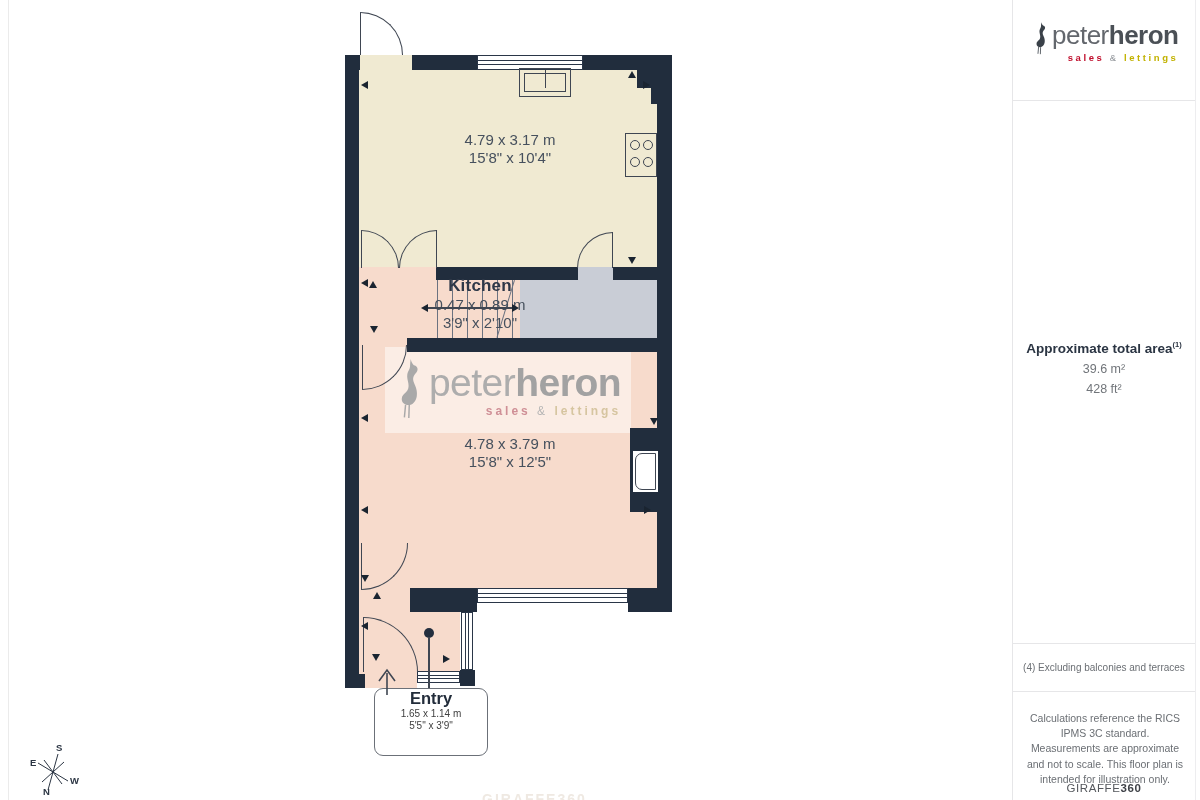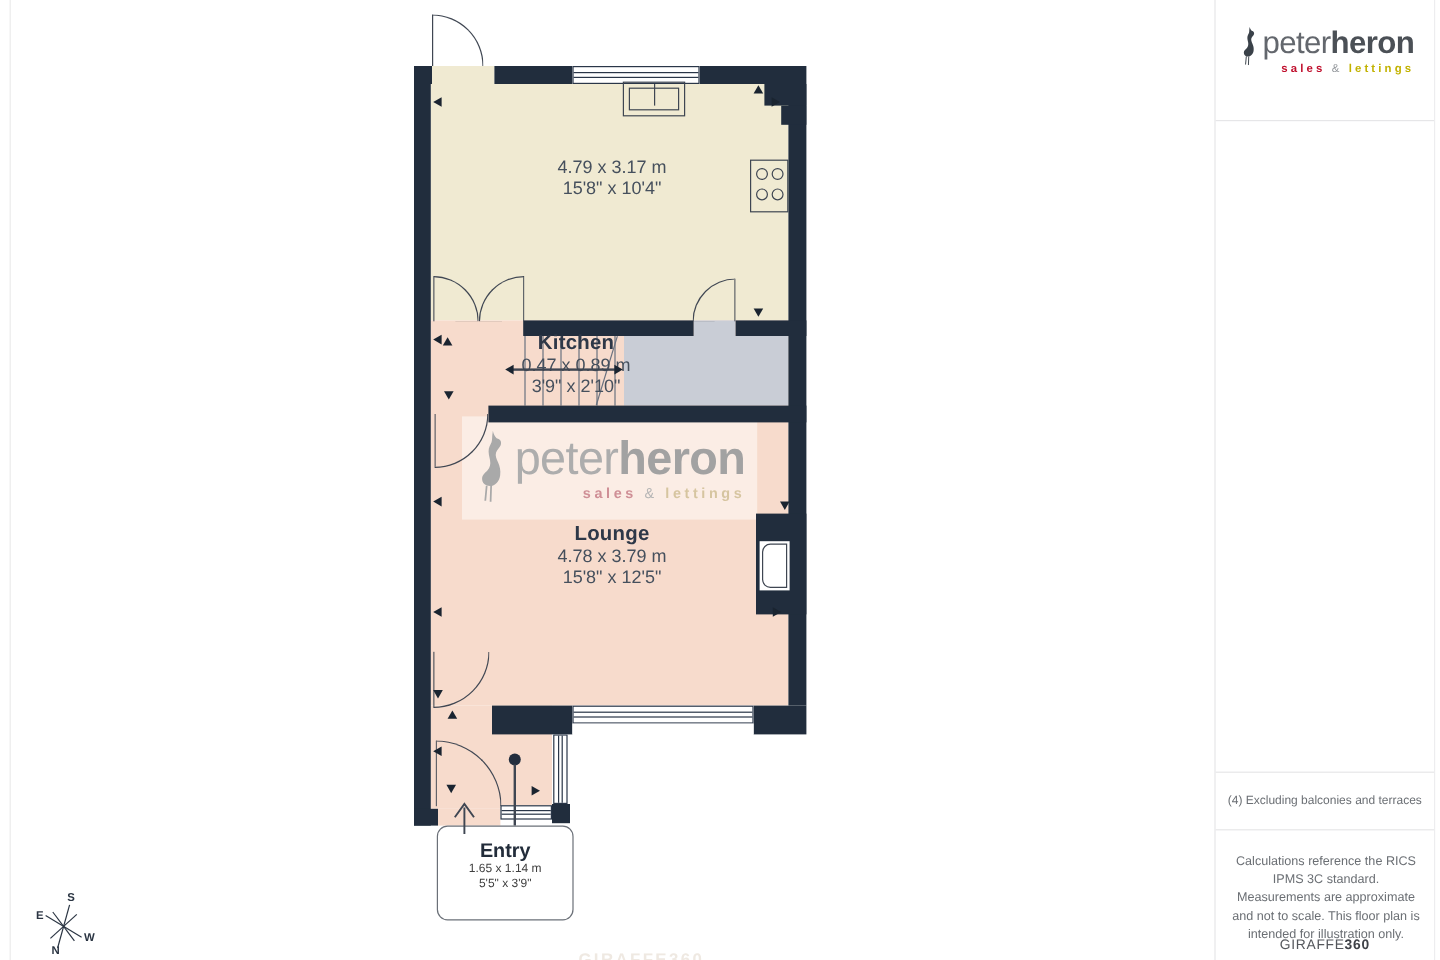--- a/index.html
+++ b/index.html
@@ -238,6 +238,11 @@
 
     <div class="hr" style="top:100px;"></div>
 
+    <div class="areaBlock">
+      <div class="t"><span>Approximate total area</span><sup>(1)</sup></div>
+      <div class="v">39.6 m²</div>
+      <div class="v">428 ft²</div>
+    </div>
 
     <div class="noteBlock">
       <div class="n">(4) Excluding balconies and terraces</div>

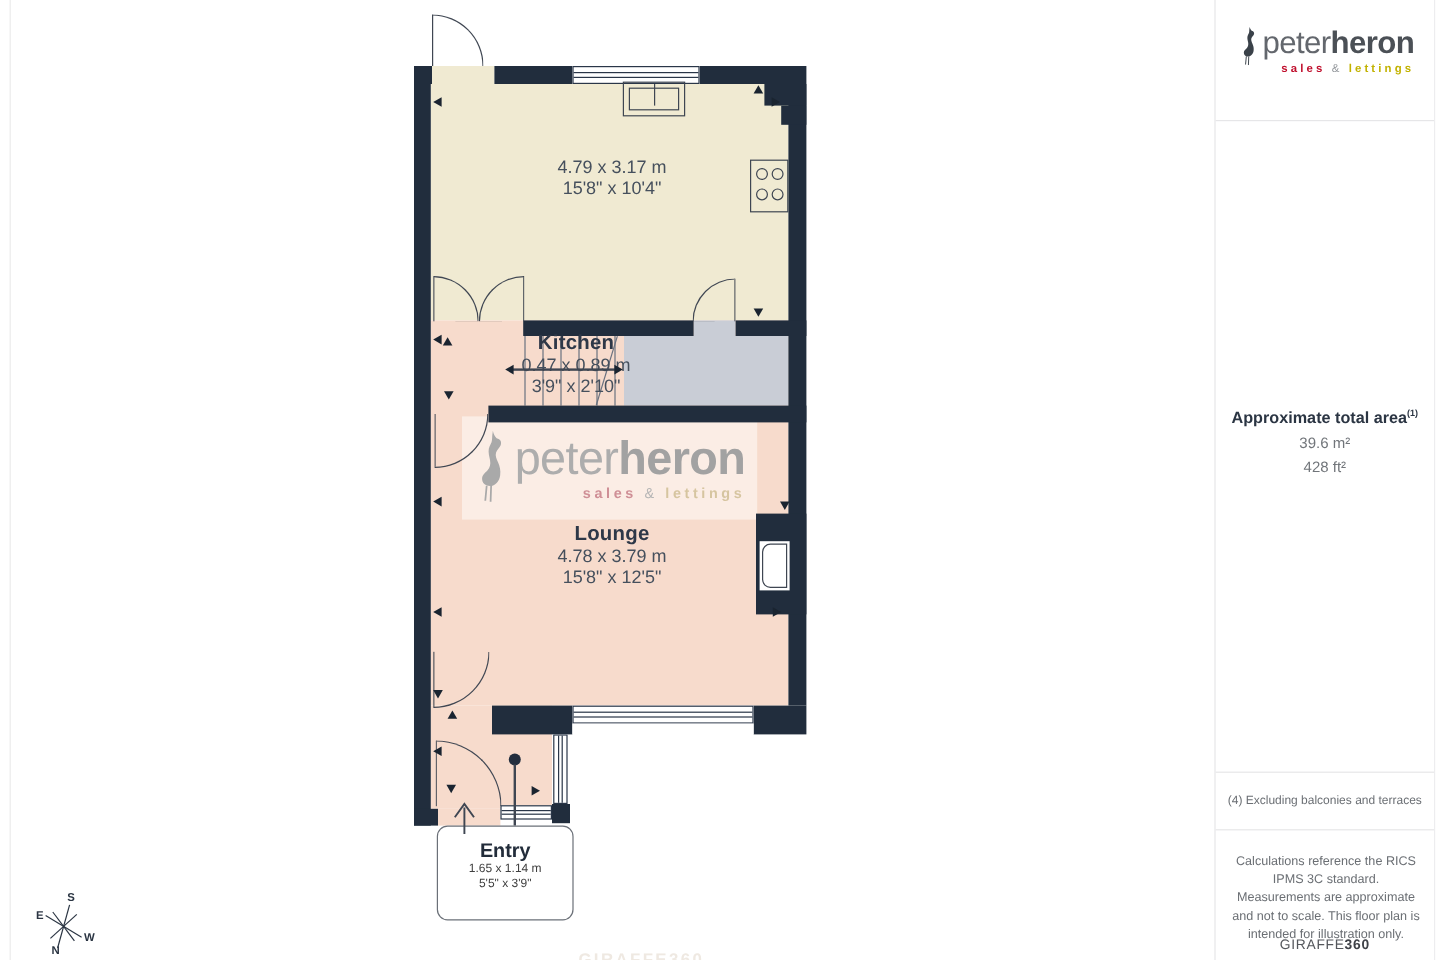--- a/index.html
+++ b/index.html
@@ -185,7 +185,6 @@
     <div class="mk r" style="left:512px;top:304px;z-index:7;"></div>
 
     <div class="rlabel" style="left:410px;top:435px;width:200px;">
-      <div class="nm">Lounge</div>
       <div class="dim">4.78 x 3.79 m</div>
       <div class="dim">15'8" x 12'5"</div>
     </div>

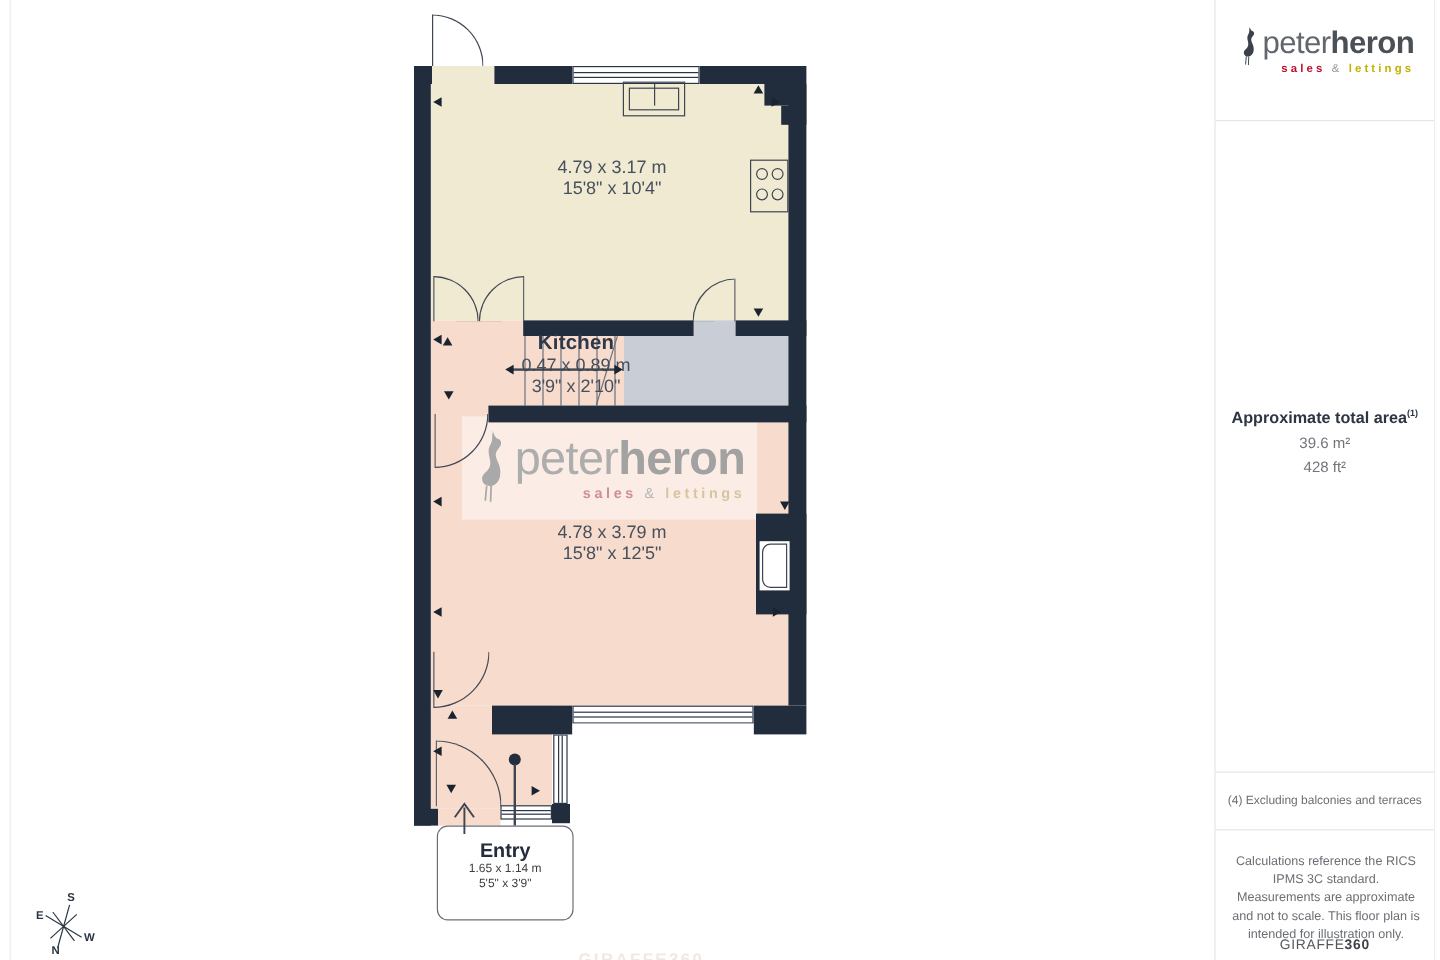--- a/index.html
+++ b/index.html
@@ -34,8 +34,8 @@
   .outline{position:absolute;border:1px solid #3f4652;box-sizing:border-box;}
   .burner{position:absolute;width:10px;height:10px;border:1.3px solid #3f4652;border-radius:50%;box-sizing:border-box;}
   
-  .callout{position:absolute;left:364px;top:688px;width:112px;height:66px;background:#fff;
-           border:1.5px solid #6b7078;border-radius:9px;text-align:center;z-index:8;padding-top:11px;box-sizing:content-box;}
+  .callout{position:absolute;left:374px;top:688px;width:112px;height:66px;background:#fff;
+           border:1.5px solid #6b7078;border-radius:9px;text-align:center;z-index:8;padding-top:0;box-sizing:content-box;}
   .callout .nm{font-weight:bold;font-size:16.5px;color:#222c3a;}
   .callout .dim{font-size:10px;color:#404040;line-height:1.2;}
   

